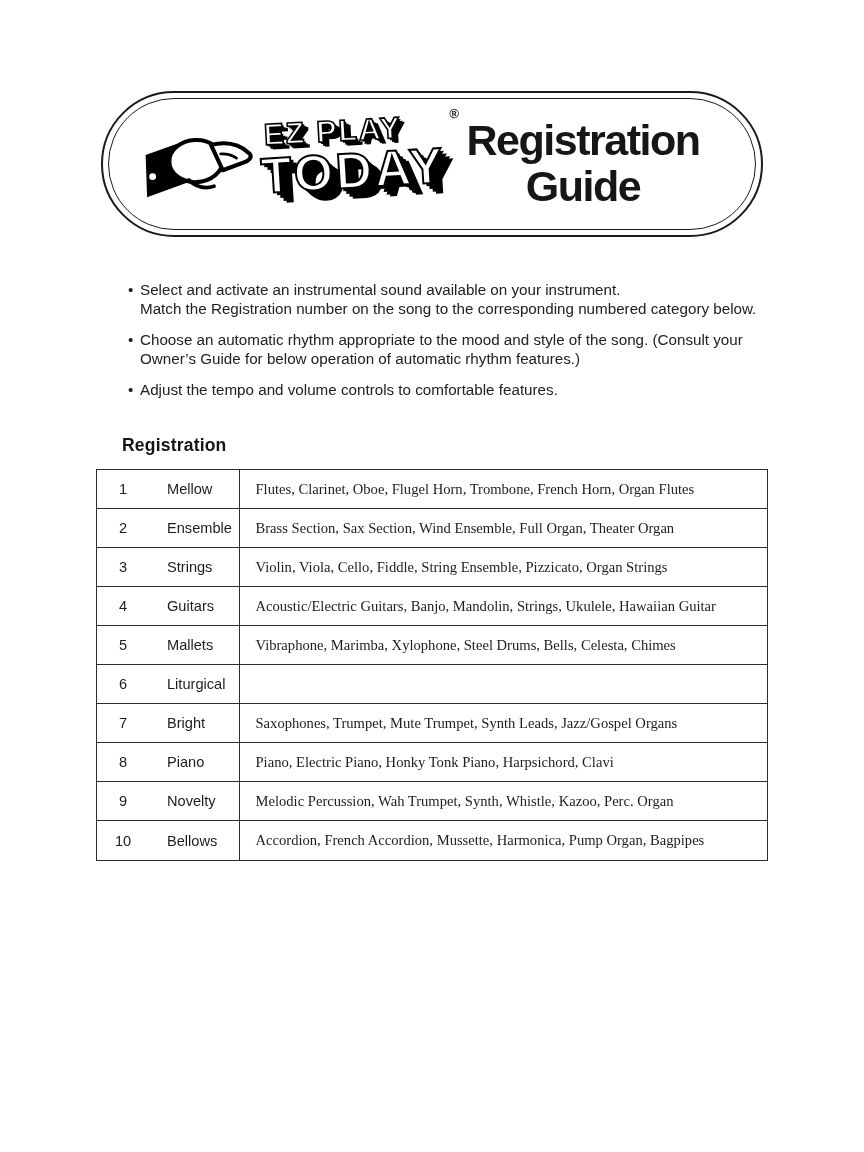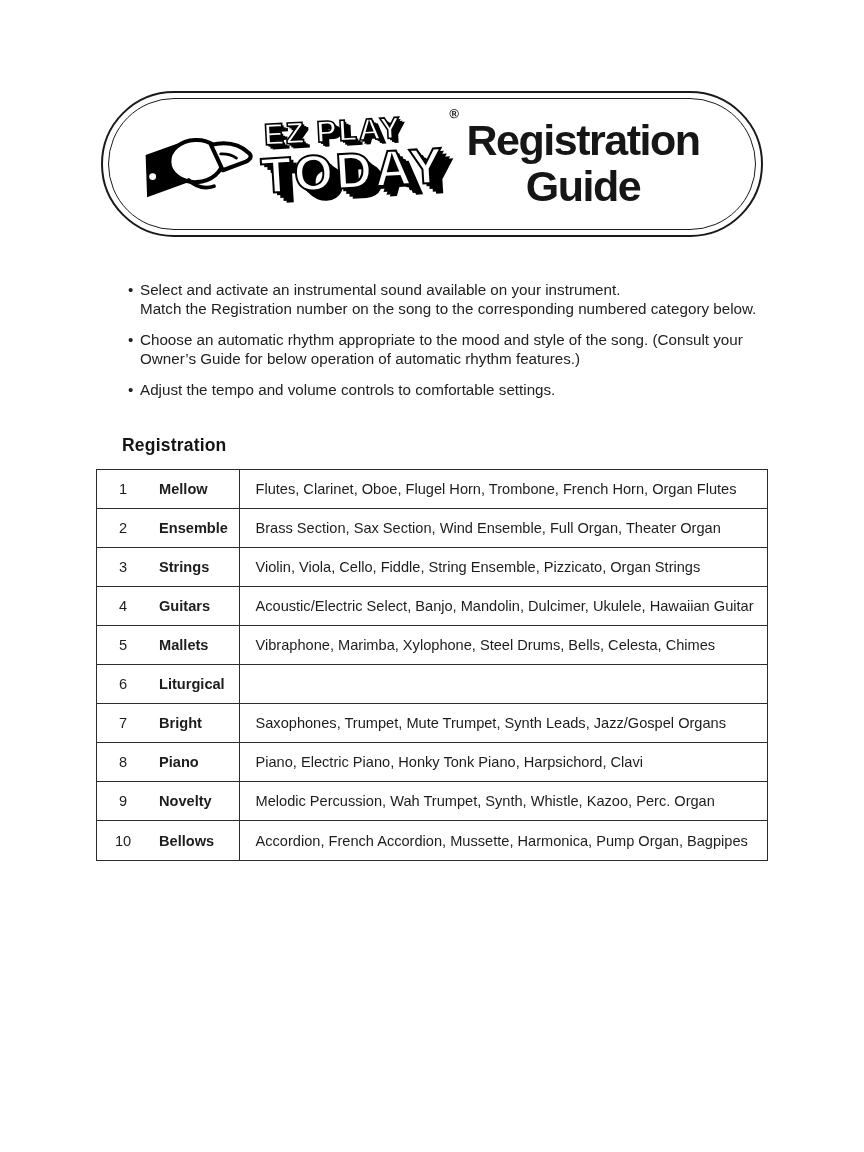--- a/index.html
+++ b/index.html
@@ -148,7 +148,7 @@
   <div class="bullet-item">
     <span class="bullet-dot">•</span>
     <span>
-      <div>Adjust the tempo and volume controls to comfortable settings.</div>
+      <div>Adjust the tempo and volume controls to comfortable features.</div>
     </span>
   </div>
 </div>

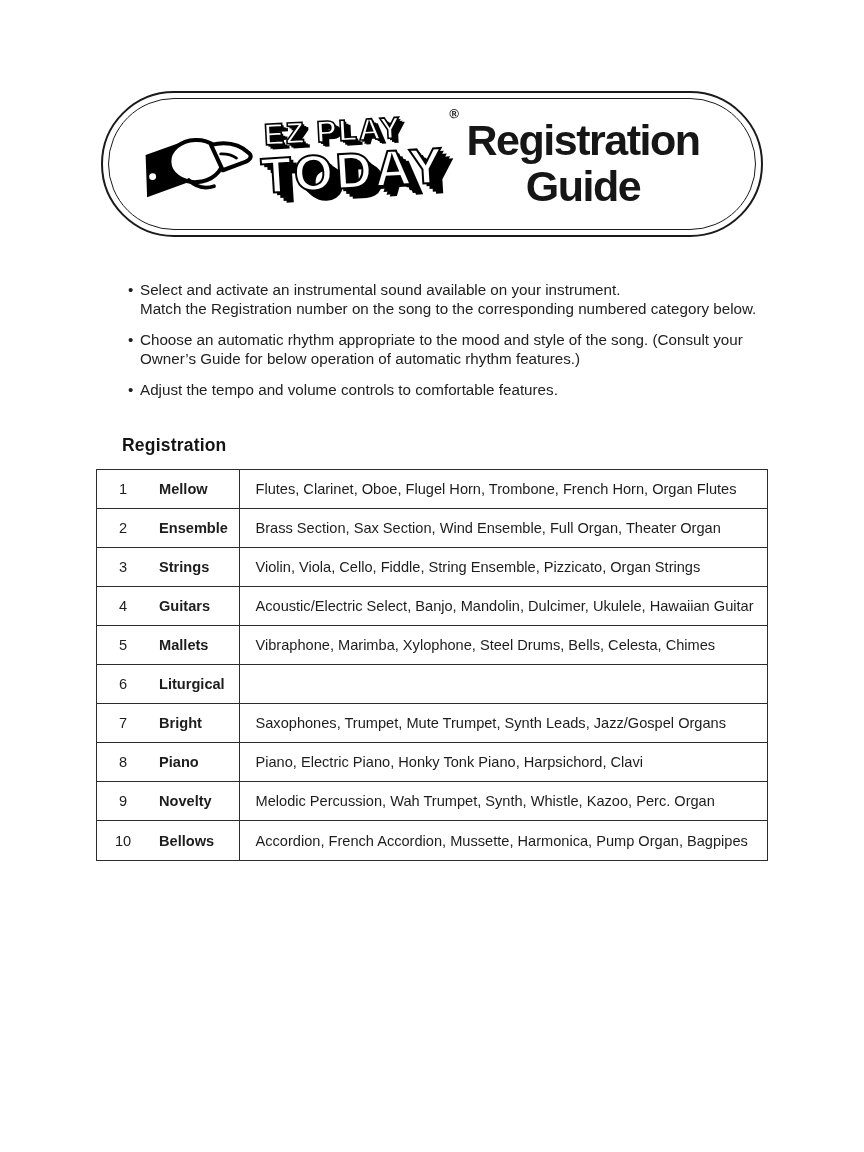--- a/index.html
+++ b/index.html
@@ -96,7 +96,7 @@
     display:flex; align-items:center;
   }
   .cell-num { width:52px; text-align:center; }
-  .cell-cat { margin-left:10px;font-weight:bold; }
+  .cell-cat { margin-left:18px; }
   .cell-right {
     flex:1; display:flex; align-items:center;
     padding-left:16px; padding-right:6px;

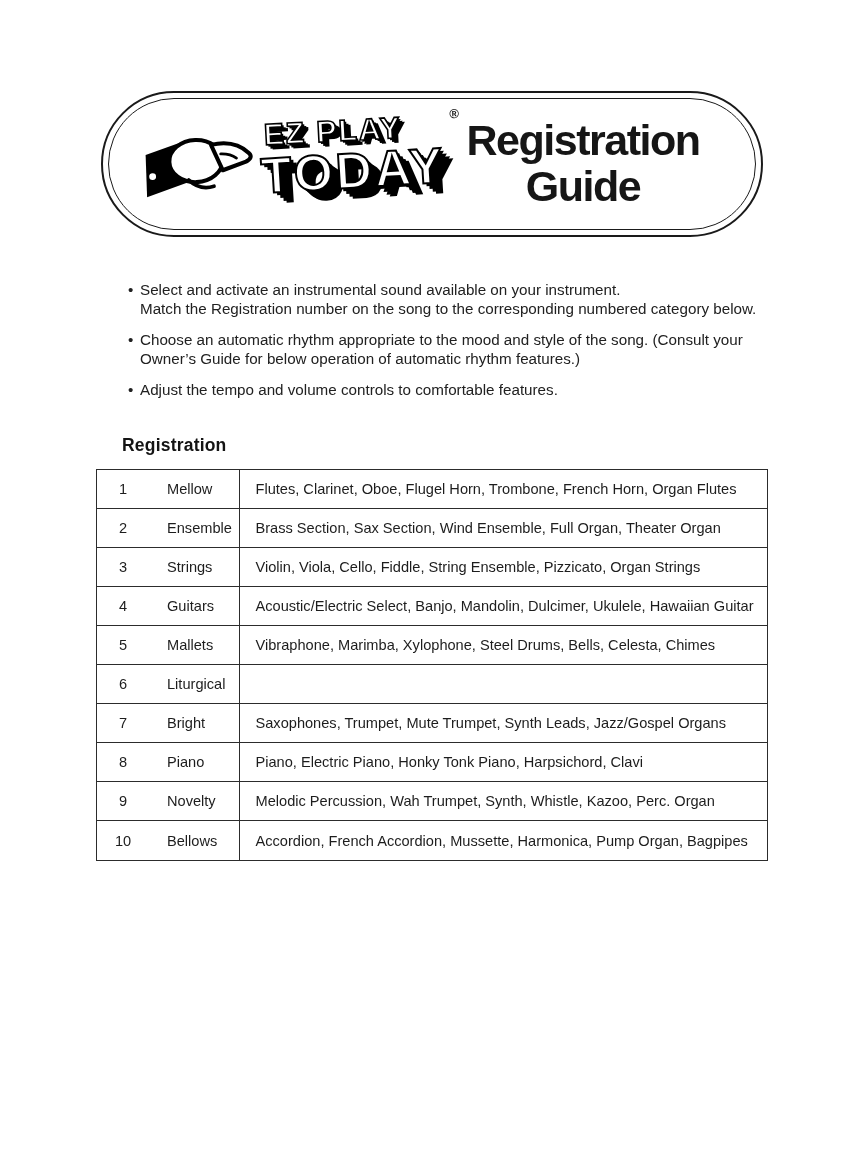--- a/index.html
+++ b/index.html
@@ -99,7 +99,7 @@
   .cell-cat { margin-left:18px; }
   .cell-right {
     flex:1; display:flex; align-items:center;
-    padding-left:16px; padding-right:6px;
+    padding-left:16px; padding-right:6px;font-family:Liberation Serif, serif;
   }
 </style>
 </head>

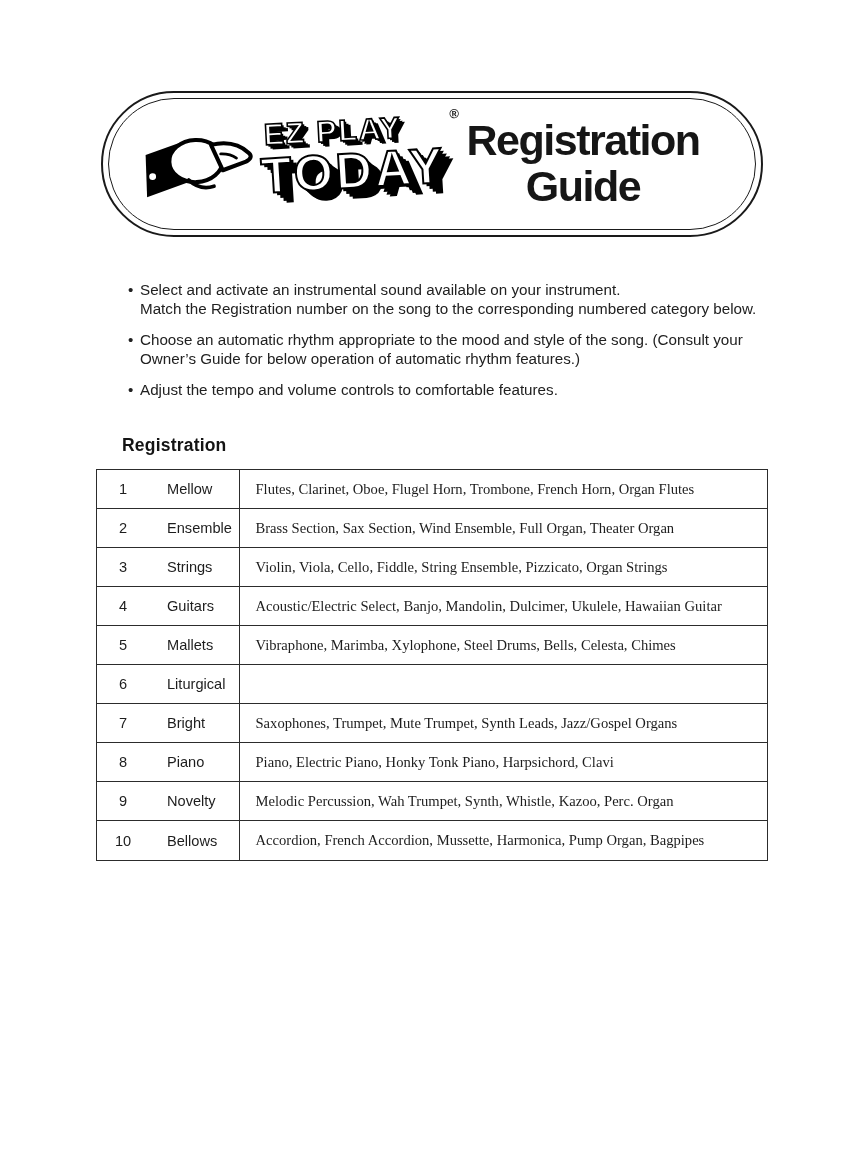--- a/index.html
+++ b/index.html
@@ -186,7 +186,7 @@
       <span class="cell-num">4</span>
       <span class="cell-cat">Guitars</span>
     </div>
-    <div class="cell-right">Acoustic/Electric Select, Banjo, Mandolin, Dulcimer, Ukulele, Hawaiian Guitar</div>
+    <div class="cell-right">Acoustic/Electric Guitars, Banjo, Mandolin, Strings, Ukulele, Hawaiian Guitar</div>
   </div>
 
   <div class="reg-row">

